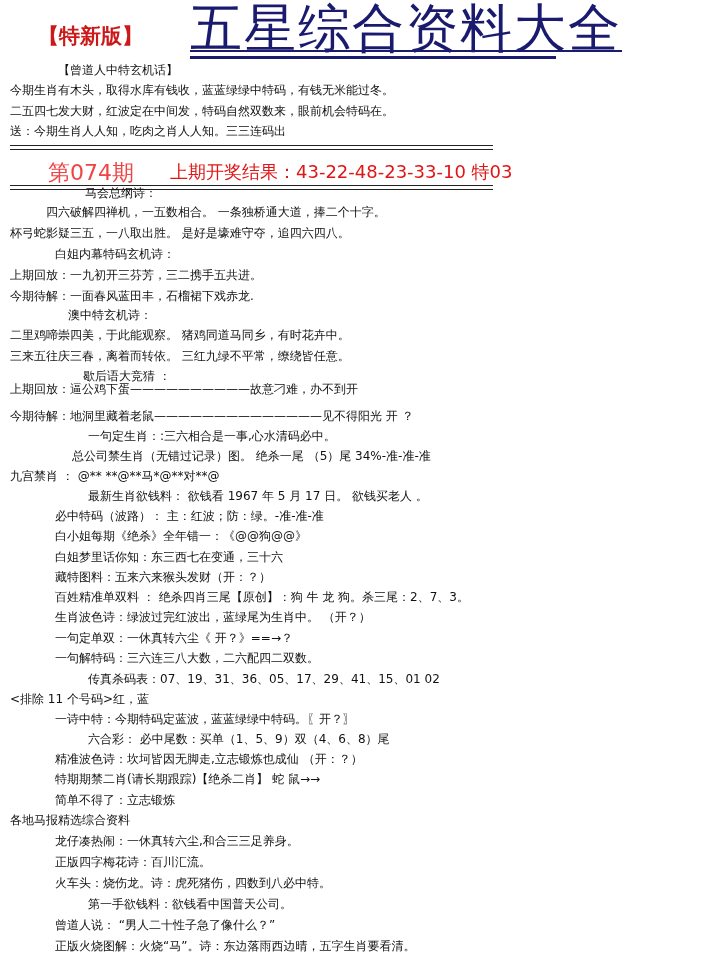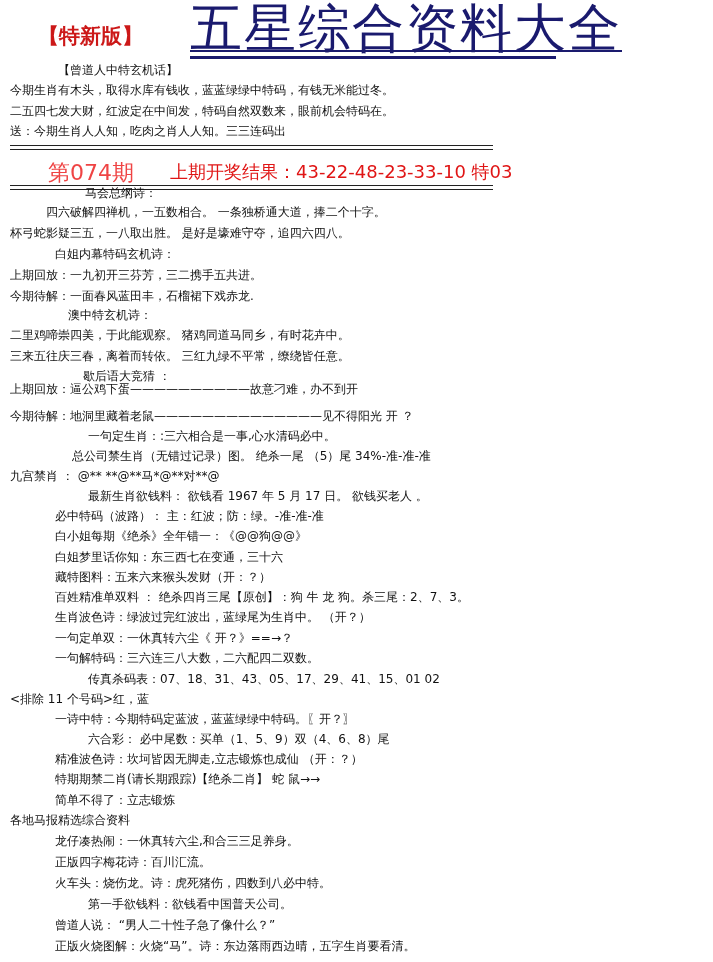--- a/index.html
+++ b/index.html
@@ -71,7 +71,7 @@
     <div class="abs line" style="left: 55px; top: 608px;">生肖波色诗：绿波过完红波出，蓝绿尾为生肖中。 （开？）</div>
     <div class="abs line" style="left: 55px; top: 629px;">一句定单双：一休真转六尘《 开？》==→？</div>
     <div class="abs line" style="left: 55px; top: 649px;">一句解特码：三六连三八大数，二六配四二双数。</div>
-    <div class="abs line" style="left: 88px; top: 670px;">传真杀码表：07、18、31、43、05、17、29、41、15、01 02</div>
+    <div class="abs line" style="left: 88px; top: 670px;">传真杀码表：07、19、31、36、05、17、29、41、15、01 02</div>
     <div class="abs line" style="left: 10px; top: 690px;">&lt;排除 11 个号码&gt;红，蓝</div>
     <div class="abs line" style="left: 55px; top: 710px;">一诗中特：今期特码定蓝波，蓝蓝绿绿中特码。〖开？〗</div>
     <div class="abs line" style="left: 88px; top: 730px;">六合彩：  必中尾数：买单（1、5、9）双（4、6、8）尾</div>

